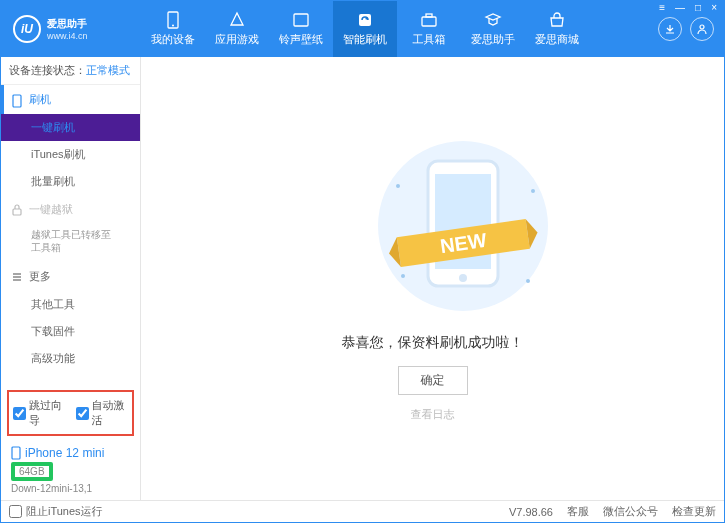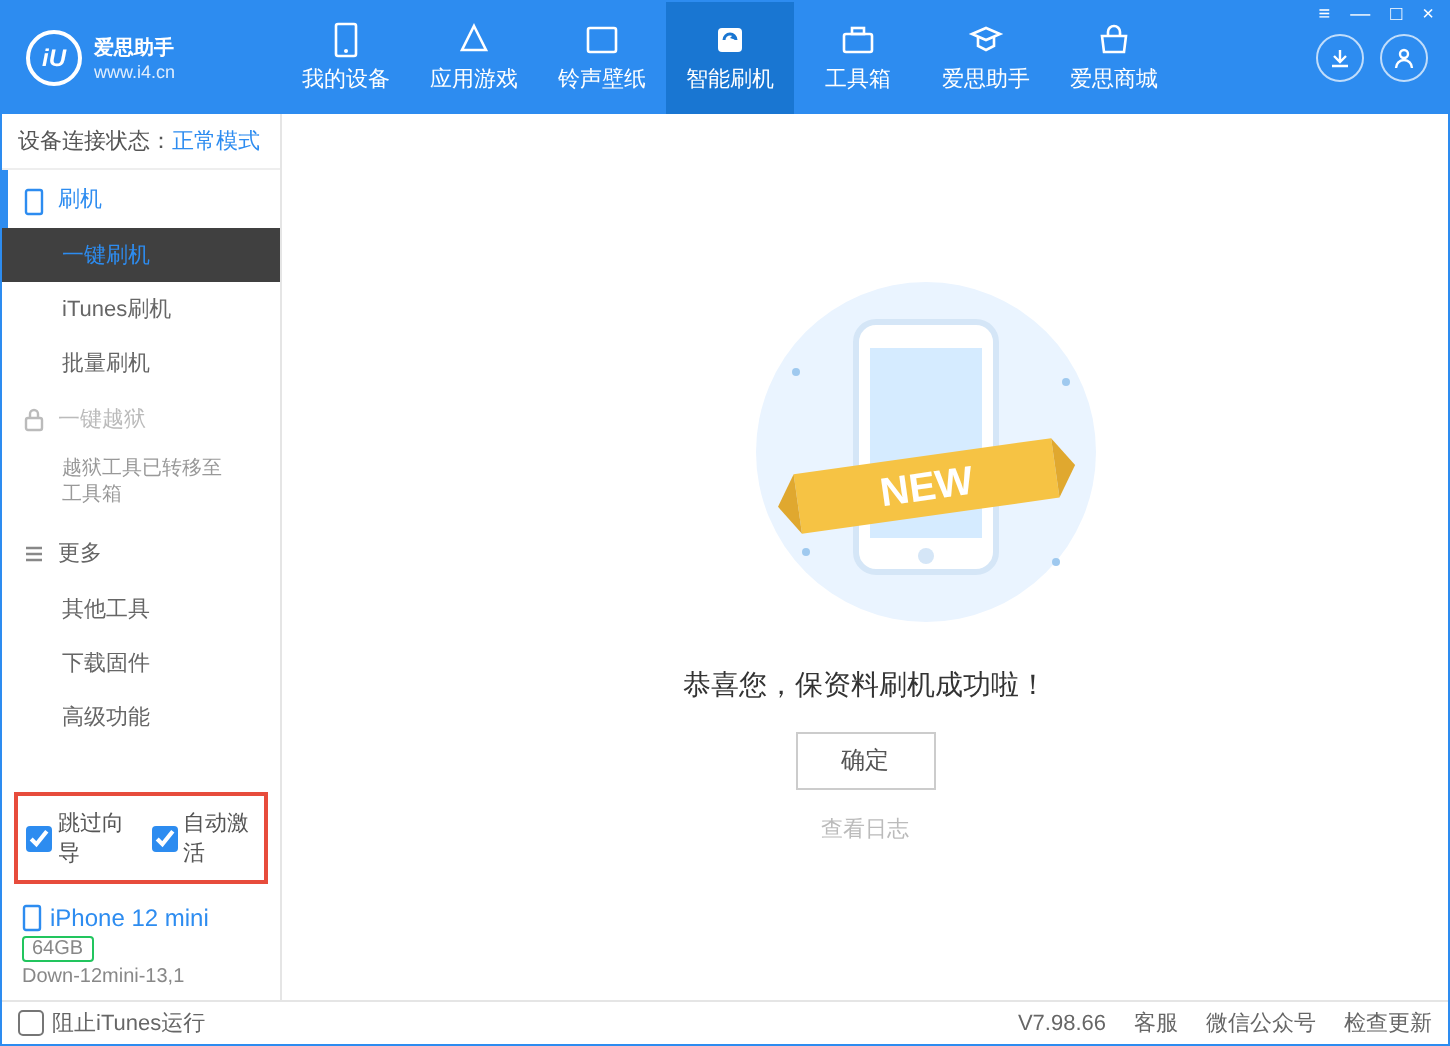--- a/index.html
+++ b/index.html
@@ -27,7 +27,7 @@
 .active-indicator { width: 3px; background: #2d8cf0; height: 100%; position: absolute; left: 0; top: 0; }
 .side-section.flash { position: relative; color: #2d8cf0; }
 .side-item { padding: 6px 10px 6px 30px; cursor: pointer; color: #666; }
-.side-item.active { background: #404040; color: #2d8cf0; }
+.side-item.active { background: #4c1d95; color: #2d8cf0; }
 .side-note { padding: 4px 10px 8px 30px; color: #999; font-size: 10px; line-height: 1.3; }
 .checkbox-row { border: 2px solid #e74c3c; margin: 4px 6px; padding: 6px 4px; display: flex; gap: 10px; align-items: center; }
 .cb { display: flex; align-items: center; gap: 3px; font-size: 11px; color: #555; }

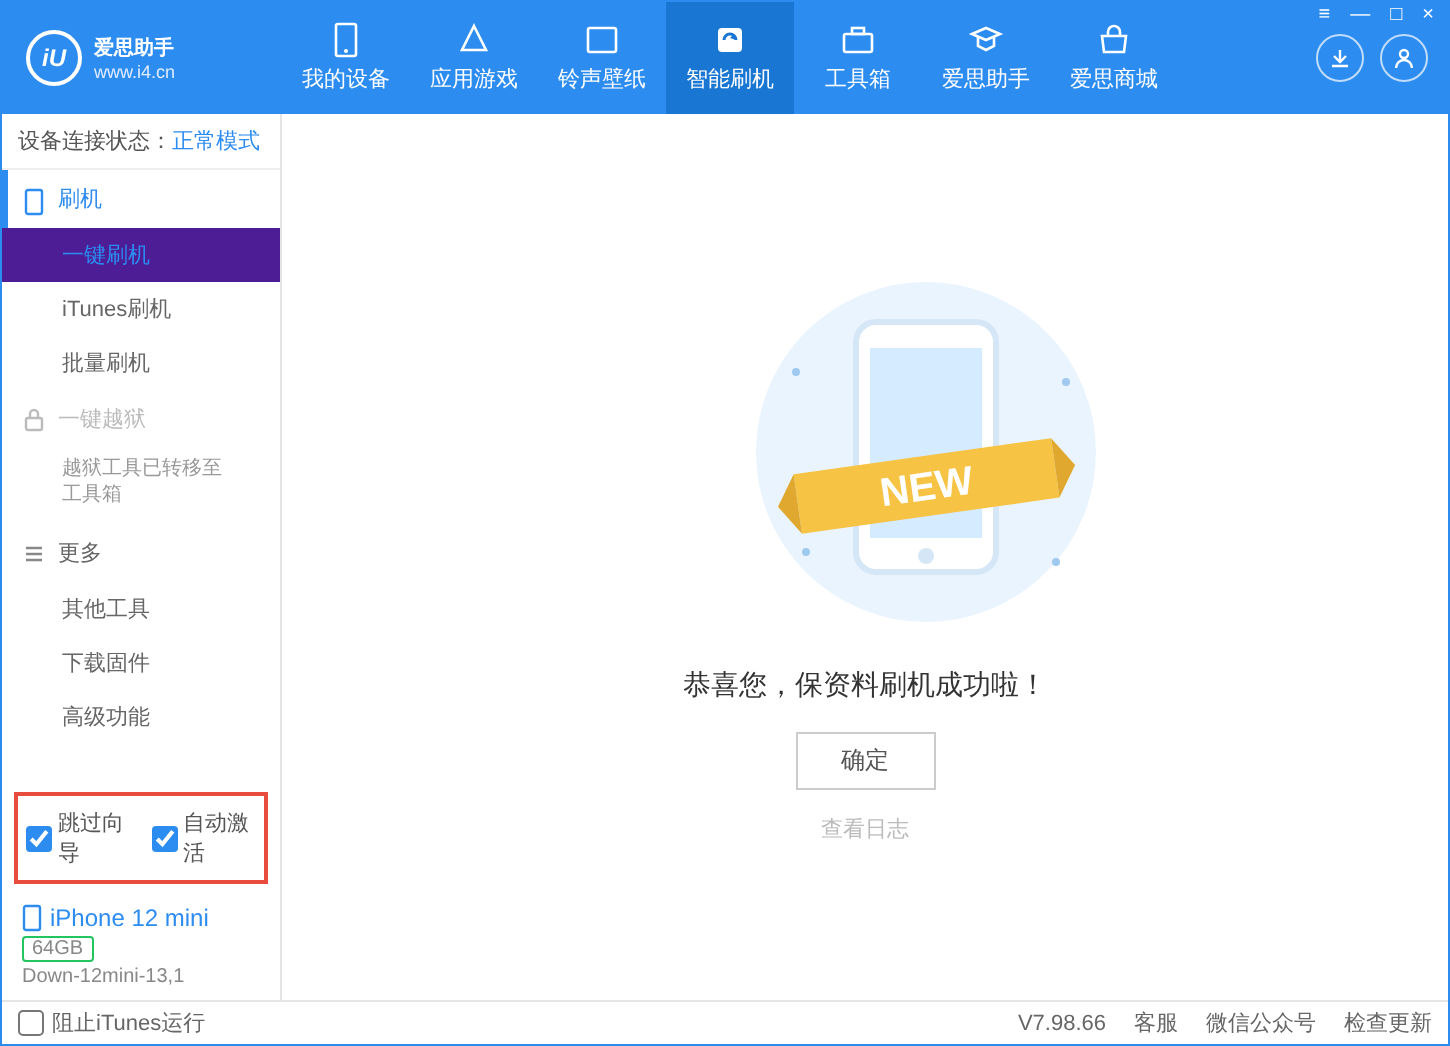--- a/index.html
+++ b/index.html
@@ -34,7 +34,7 @@
 .cb input { accent-color: #2d8cf0; }
 .device-box { padding: 6px 10px; }
 .device-name { color: #2d8cf0; font-size: 12px; display: flex; align-items: center; gap: 4px; }
-.device-badge { display: inline-block; border: 1px solid #22c55e; border-radius: 2px; padding: 0 4px; font-size: 10px; color: #888; margin-top: 2px; }
+.device-badge { display: inline-block; border: 4px solid #22c55e; border-radius: 2px; padding: 0 4px; font-size: 10px; color: #888; margin-top: 2px; }
 .device-sub { font-size: 10px; color: #888; margin-top: 2px; }
 .main { flex: 1; display: flex; flex-direction: column; align-items: center; justify-content: center; position: relative; }
 .phone-illustration { width: 160px; height: 180px; position: relative; }

